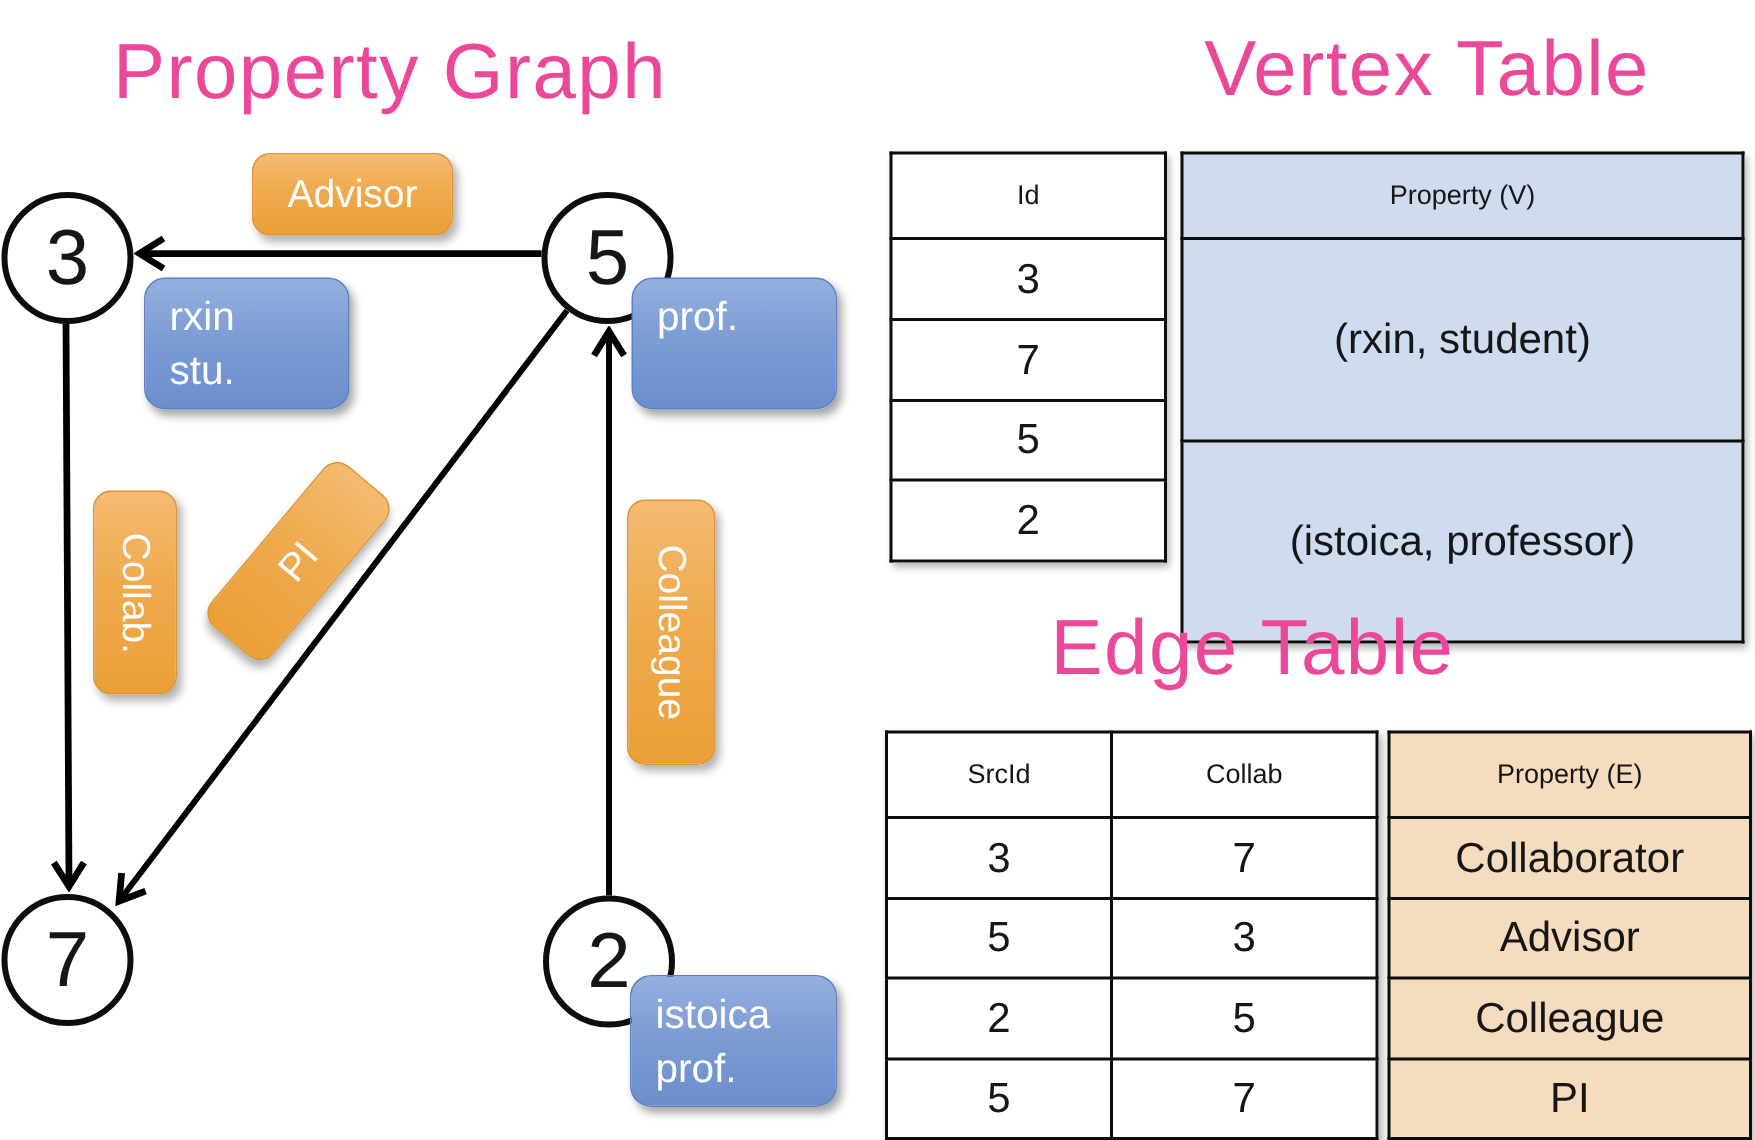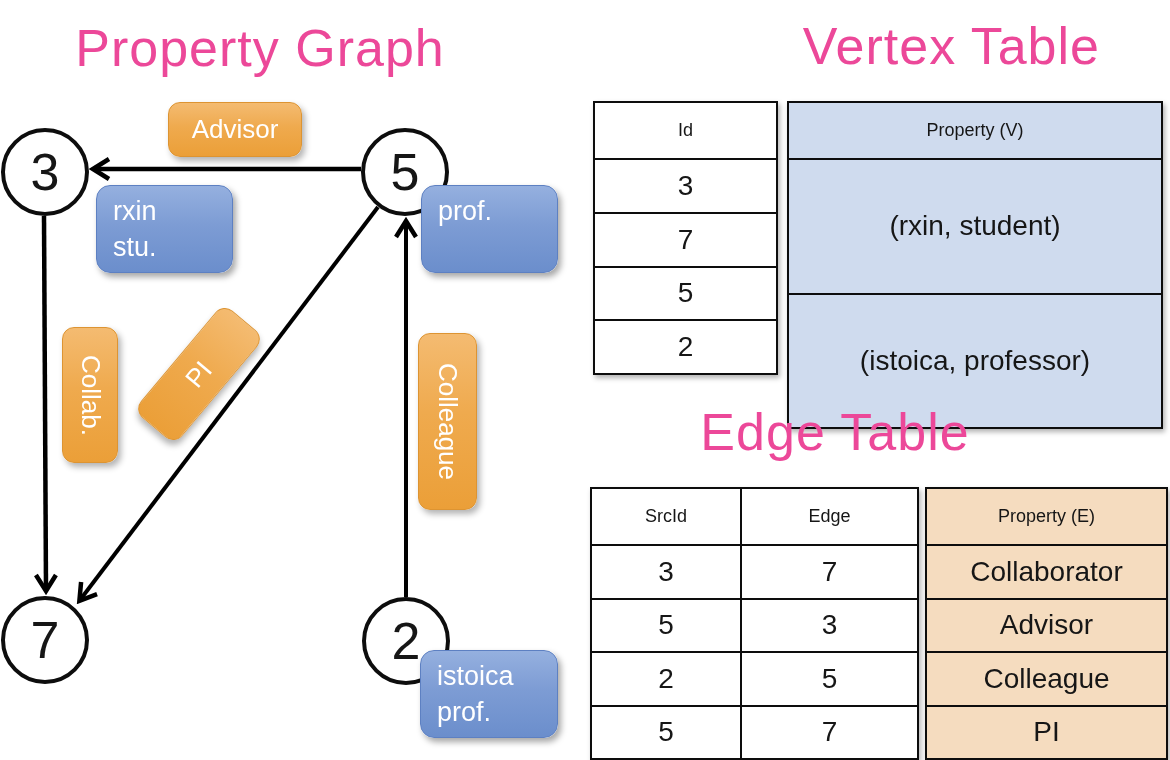--- a/index.html
+++ b/index.html
@@ -145,7 +145,7 @@
     <tbody>
         <tr>
       <th style="height:55px;">SrcId</th>
-      <th>Edge</th>
+      <th>Collab</th>
     </tr>
     <tr>
       <td>3</td>

